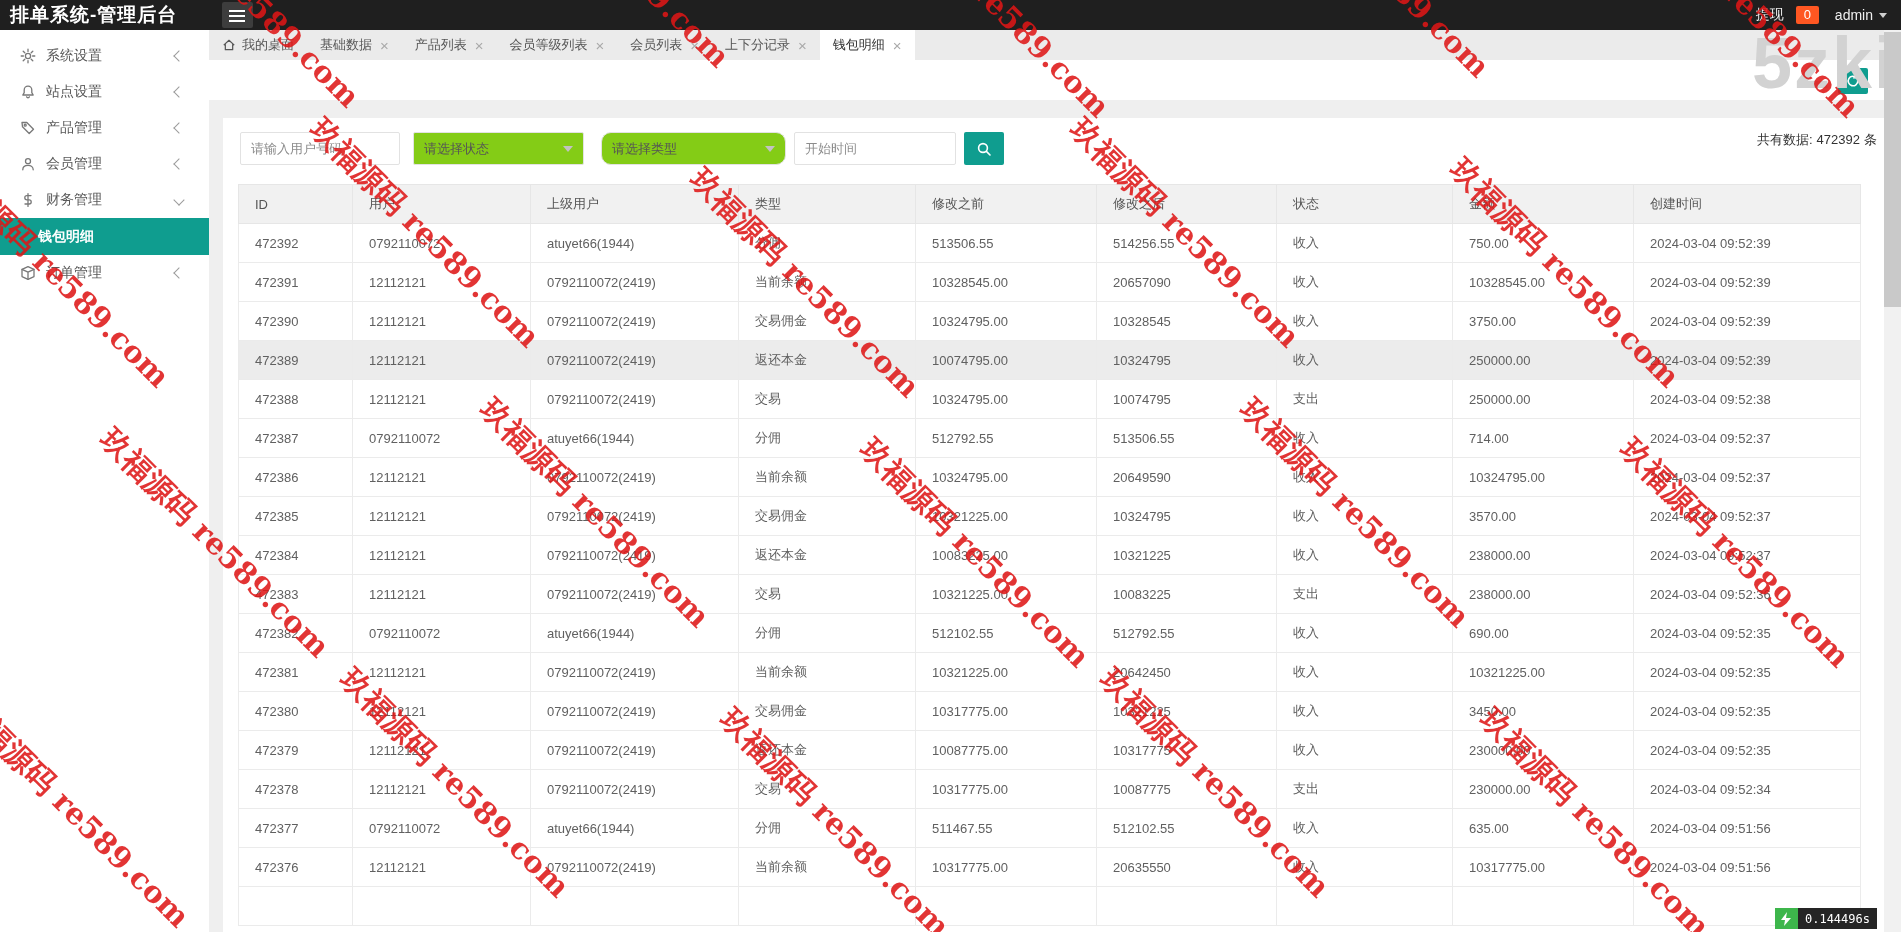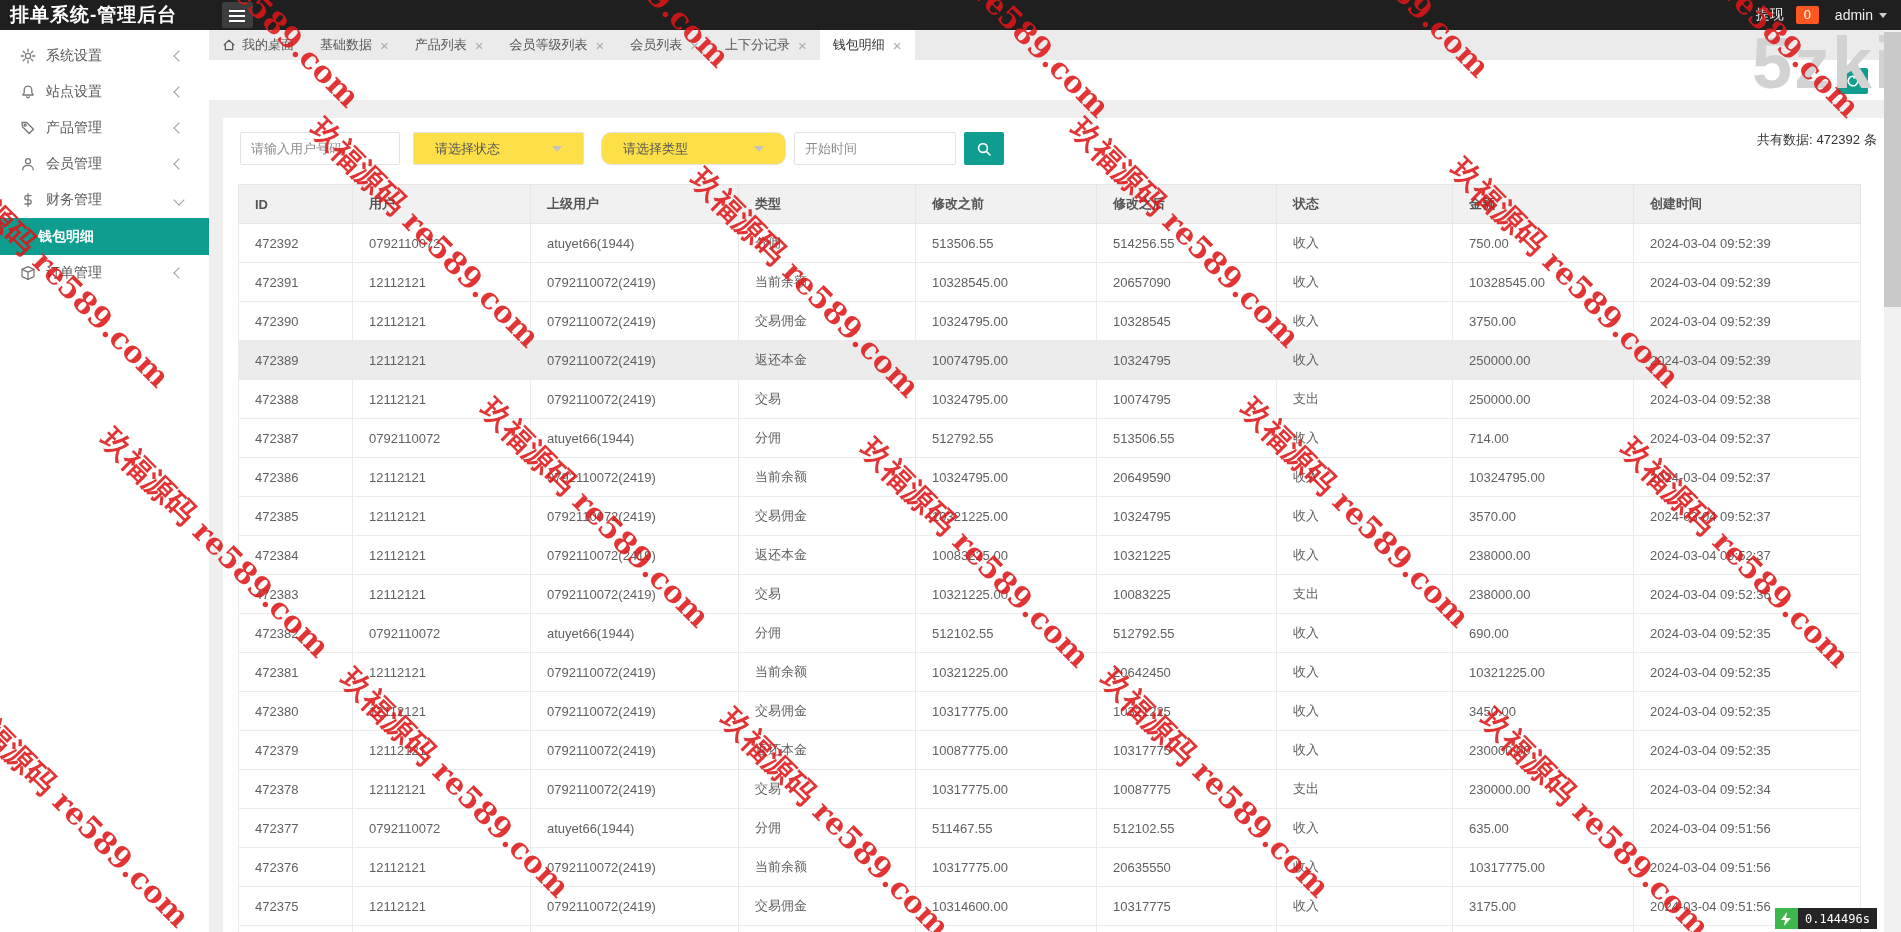--- a/index.html
+++ b/index.html
@@ -44,7 +44,7 @@
   .f-in::placeholder{color:#8c8c8c;opacity:1;}
   .w160{width:160px;margin-right:13px;}
   .w162{width:162px;margin-right:8px;}
-  .f-sel{height:33px;border:1px solid #e2e2e2;border-radius:2px;box-sizing:border-box;background:#fde047;display:flex;align-items:center;justify-content:space-between;padding:0 21px;font-size:13px;color:#555;cursor:pointer;}
+  .f-sel{height:33px;border:1px solid #e2e2e2;border-radius:2px;box-sizing:border-box;background:#84cc16;display:flex;align-items:center;justify-content:space-between;padding:0 10px;font-size:13px;color:#555;cursor:pointer;}
   .sel-status{width:171px;margin-right:17px;}
   .sel-type{width:185px;margin-right:8px;border-radius:10px;}
   .caret{width:0;height:0;border-left:5px solid transparent;border-right:5px solid transparent;border-top:6px solid #c2c2c2;}

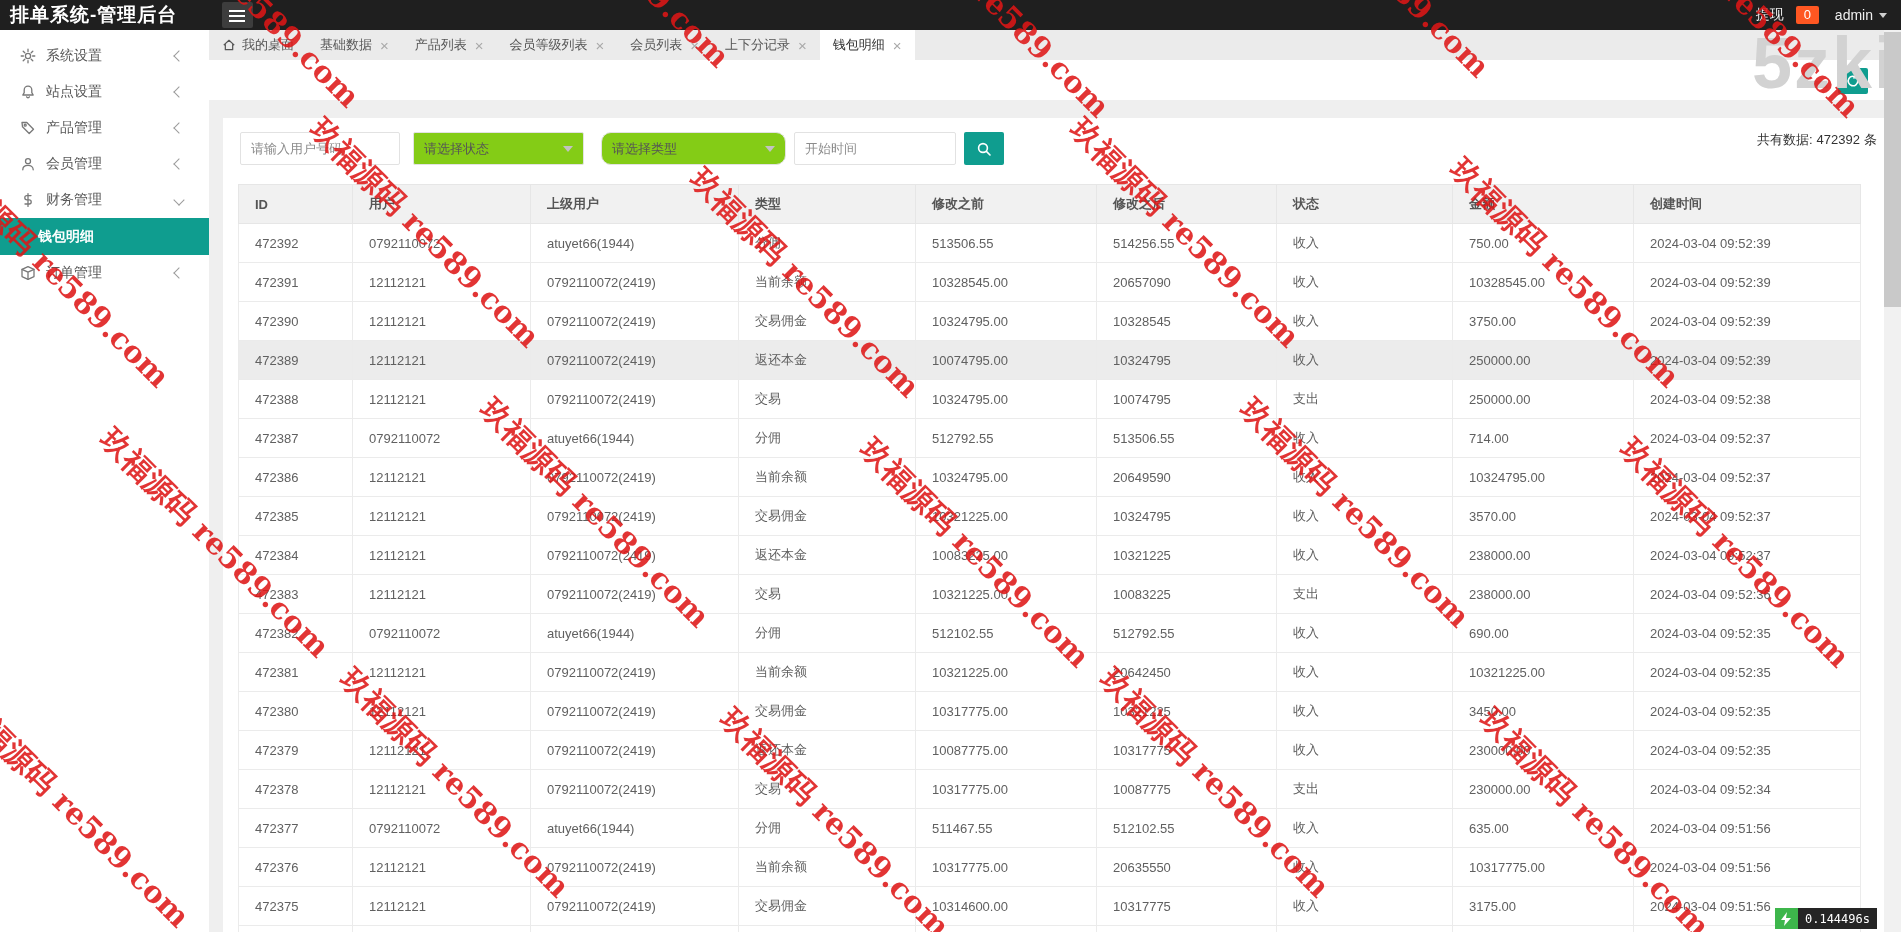--- a/index.html
+++ b/index.html
@@ -53,7 +53,7 @@
   .total span{margin-left:4px;}
   
   table.grid{position:absolute;left:15px;top:66px;width:1622px;border-collapse:collapse;table-layout:fixed;font-size:13px;color:#606060;}
-  .grid th{height:38px;background:#f1f1f1;border:1px solid #e6e6e6;font-weight:bold;color:#555;text-align:left;padding:0 6px 0 16px;}
+  .grid th{height:38px;background:#f1f1f1;border:1px solid #e6e6e6;font-weight:normal;color:#555;text-align:left;padding:0 6px 0 16px;}
   .grid td{height:38px;border:1px solid #ebebeb;padding:0 6px 0 16px;background:#fff;white-space:nowrap;overflow:hidden;}
   .grid tr.hover td{background:#ececec;}
   

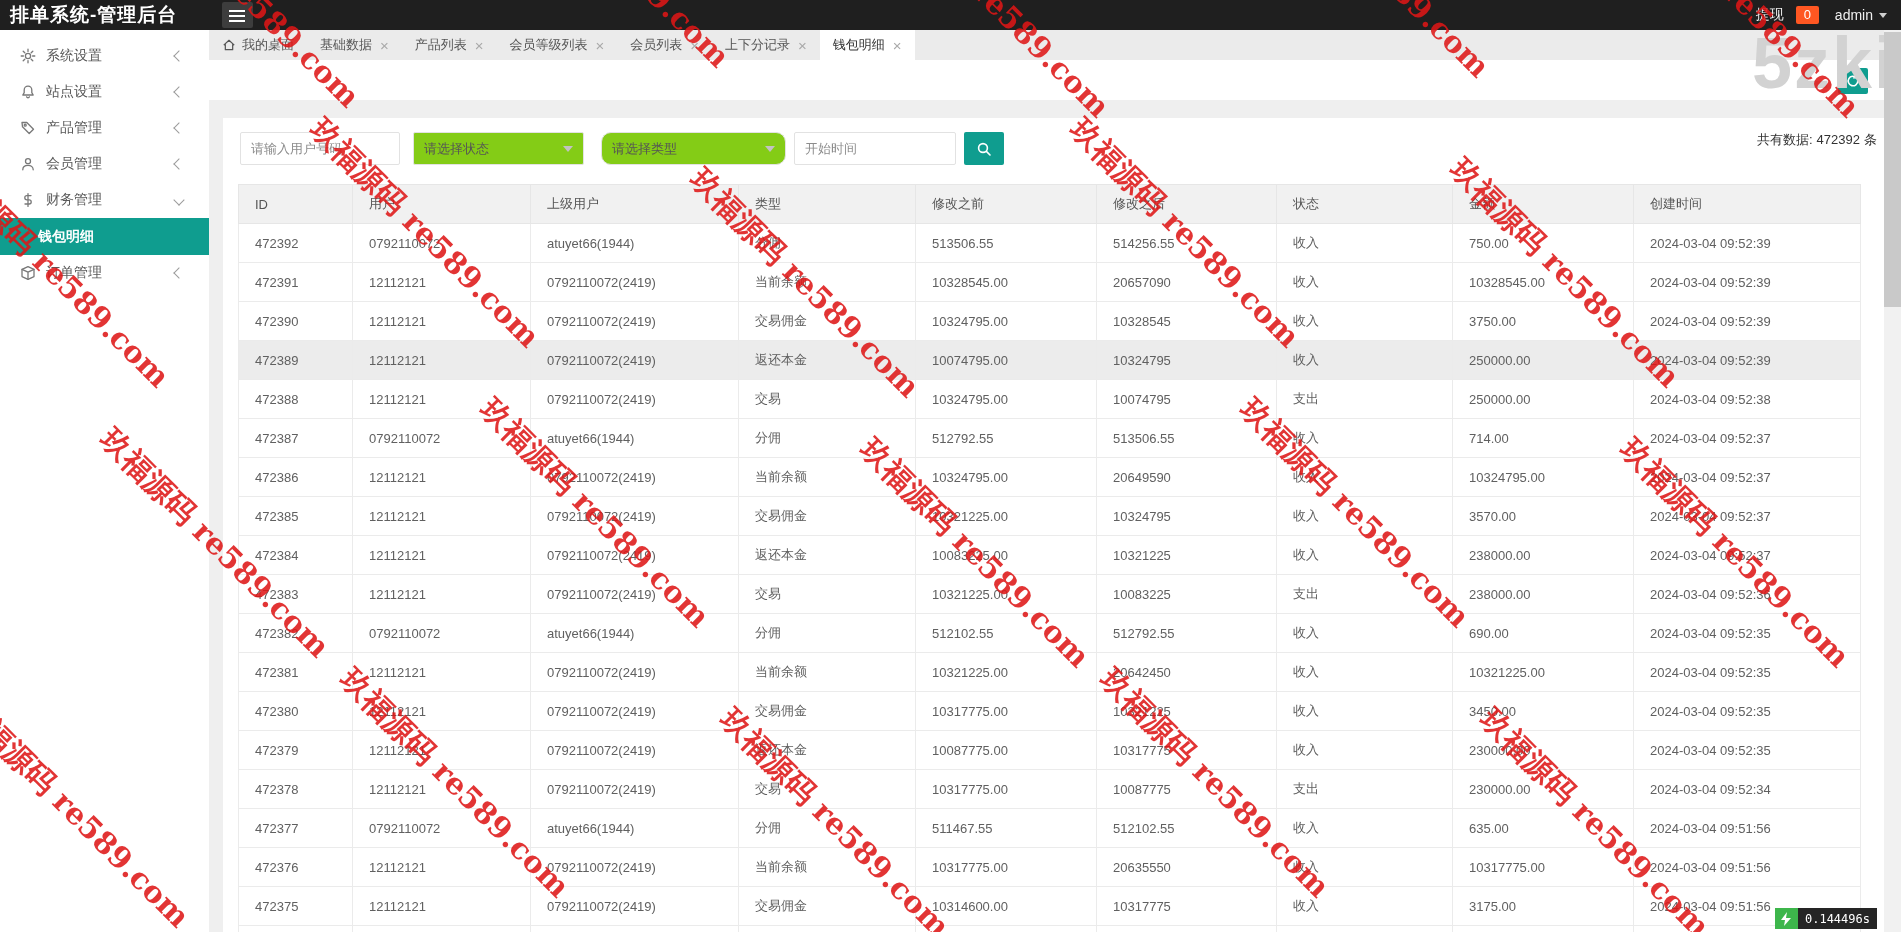--- a/index.html
+++ b/index.html
@@ -426,17 +426,6 @@
           <td>10317775.00</td>
           <td>2024-03-04 09:51:56</td>
         </tr>
-        <tr class="">
-          <td>472375</td>
-          <td>12112121</td>
-          <td>0792110072(2419)</td>
-          <td>交易佣金</td>
-          <td>10314600.00</td>
-          <td>10317775</td>
-          <td>收入</td>
-          <td>3175.00</td>
-          <td>2024-03-04 09:51:56</td>
-        </tr>
         <tr>
           <td></td>
           <td></td>

